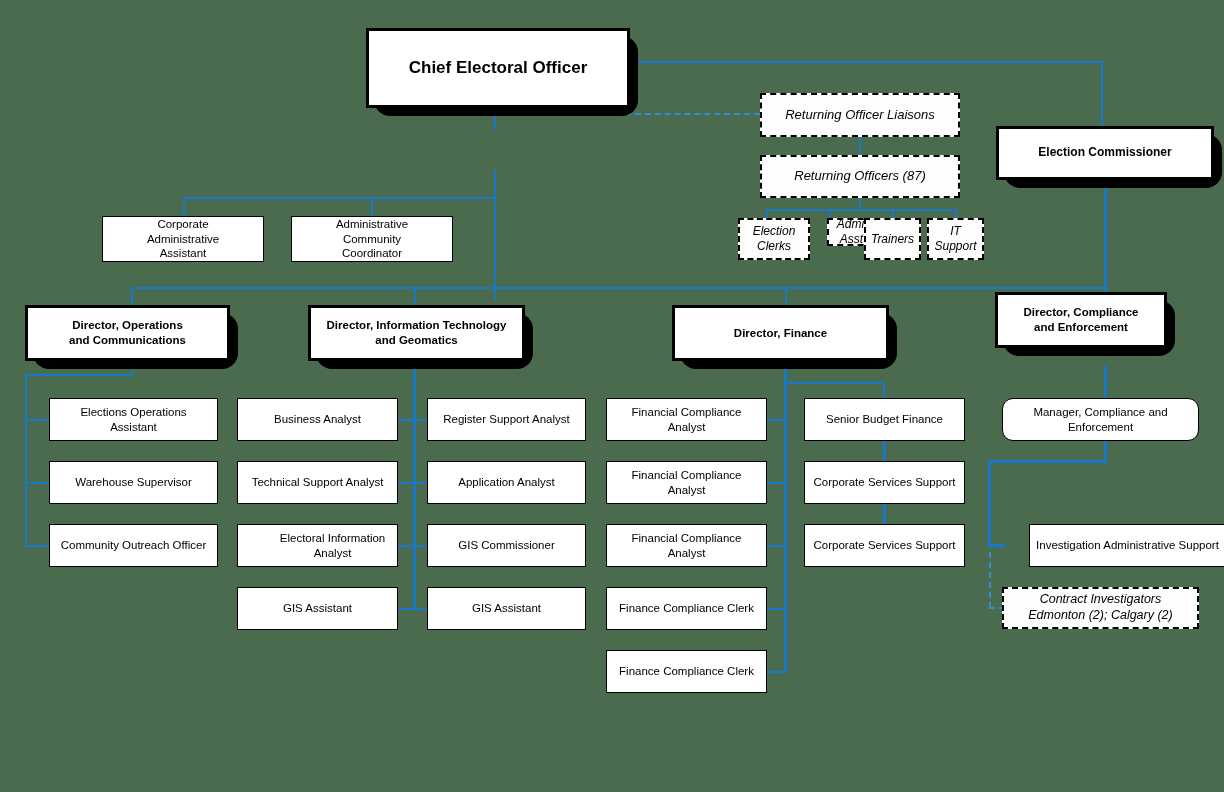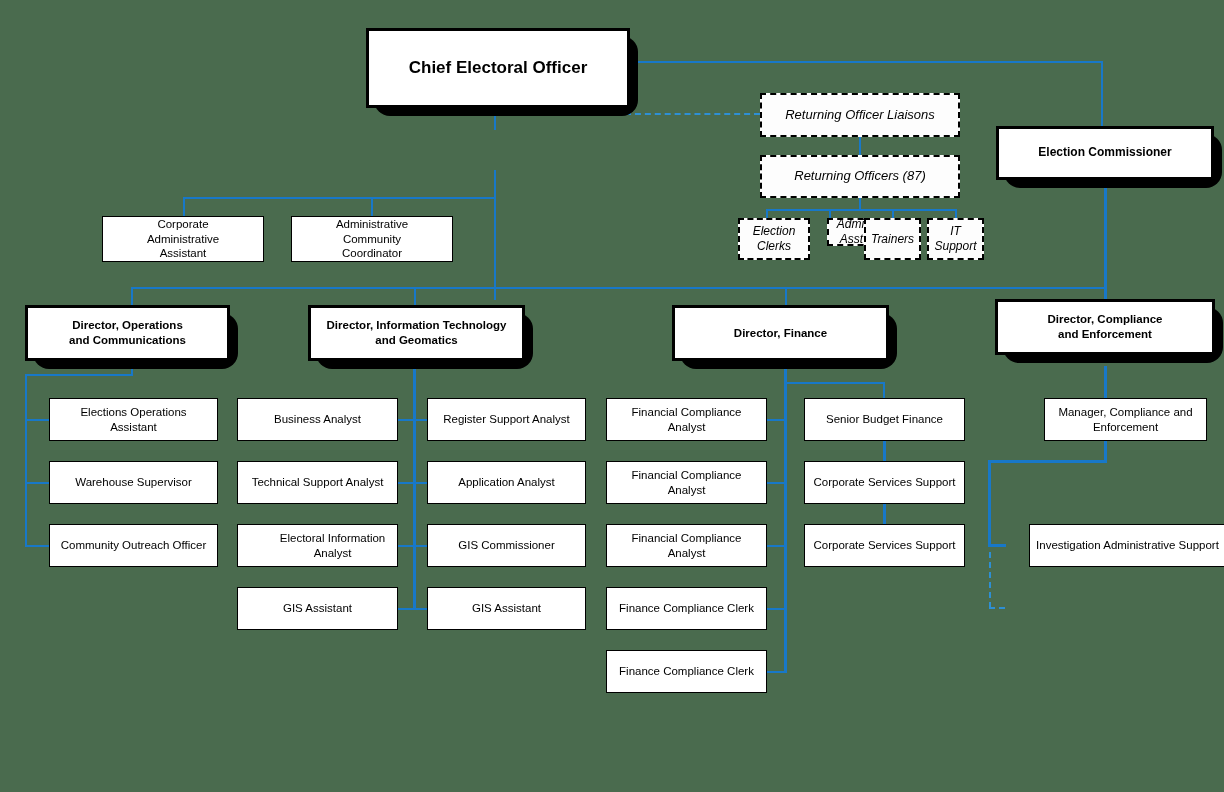--- a/index.html
+++ b/index.html
@@ -274,7 +274,7 @@
     </div>
   </div>
 
-  <div class="exec-wrap exec-dir" style="left:995px; top:299px; width:228px; height:64px;">
+  <div class="exec-wrap exec-dir" style="left:995px; top:292px; width:180px; height:64px;">
     <div class="exec-slab"></div>
     <div class="exec-box">
       <div>

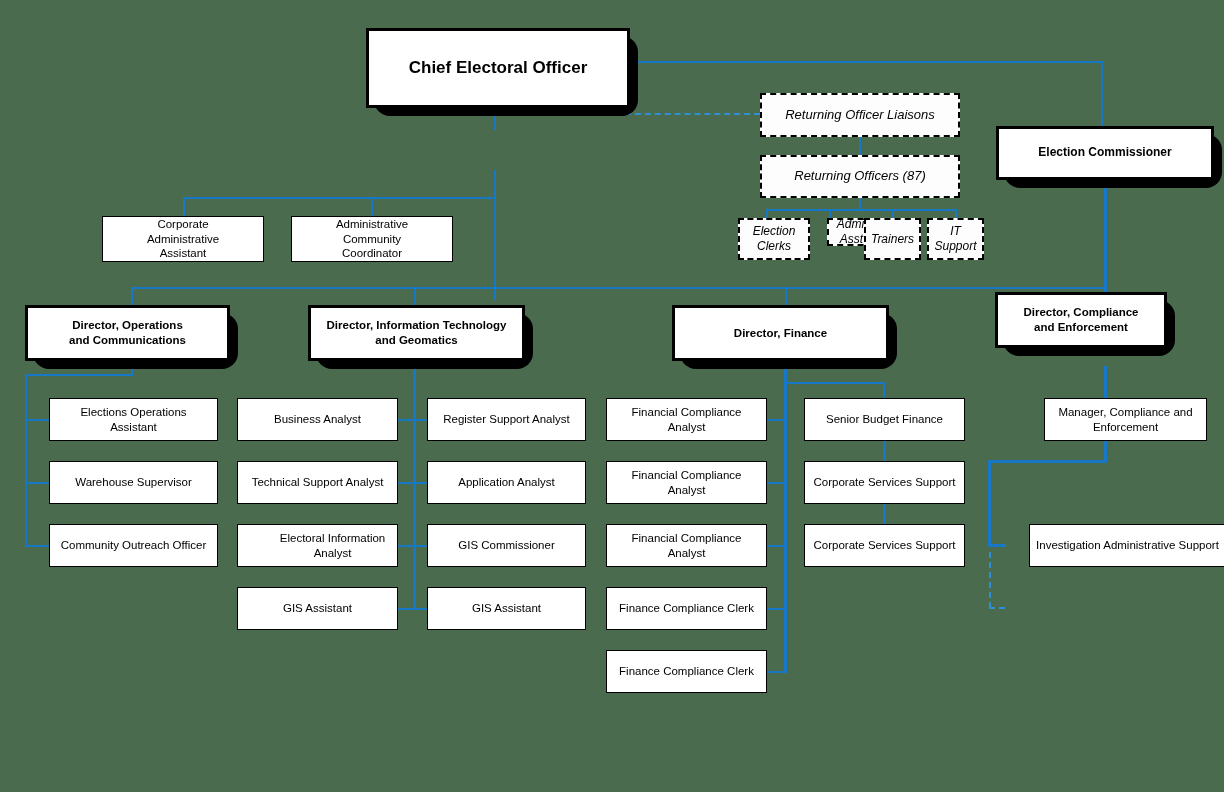--- a/index.html
+++ b/index.html
@@ -346,7 +346,7 @@
     <span>Corporate Services Support</span>
   </div>
 
-  <div class="node node-plain" style="left:1044px; top:398px; width:163px; height:43px;">
+  <div class="node node-plain" style="left:1002px; top:398px; width:197px; height:43px;border-radius:11px;">
     <span>Manager, Compliance and Enforcement</span>
   </div>
   <div class="node node-plain" style="left:1002px; top:524px; width:197px; height:43px;margin-left:27px;">

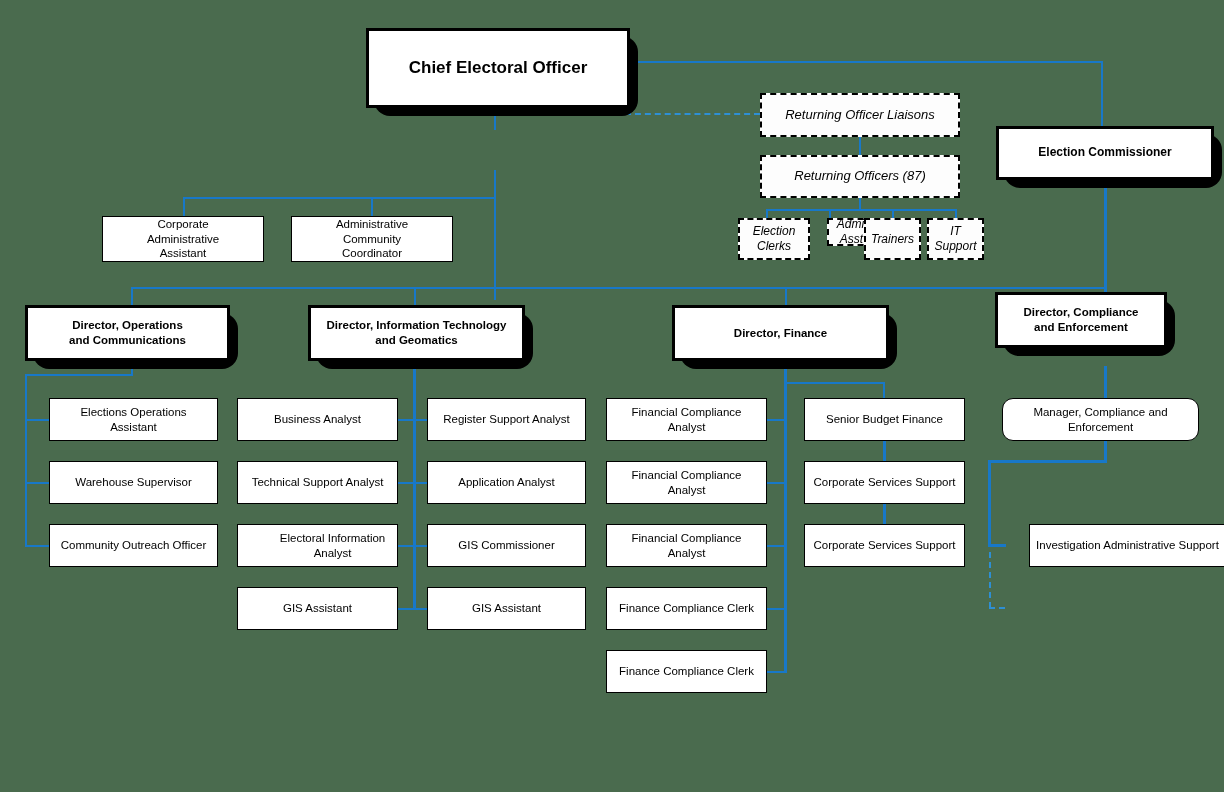--- a/index.html
+++ b/index.html
@@ -353,6 +353,12 @@
     <span>Investigation Administrative Support</span>
   </div>
 
+  <div class="node node-dashed-wide" style="left:1002px; top:587px; width:197px; height:42px;">
+    <div>
+      <span class="nl">Contract Investigators</span>
+      <span class="nl">Edmonton (2); Calgary (2)</span>
+    </div>
+  </div>
 
 </div>
 

